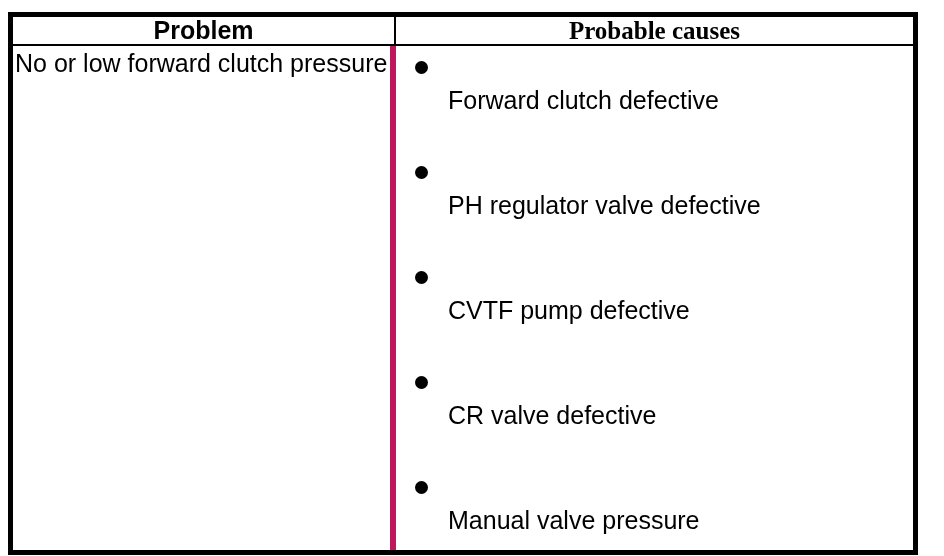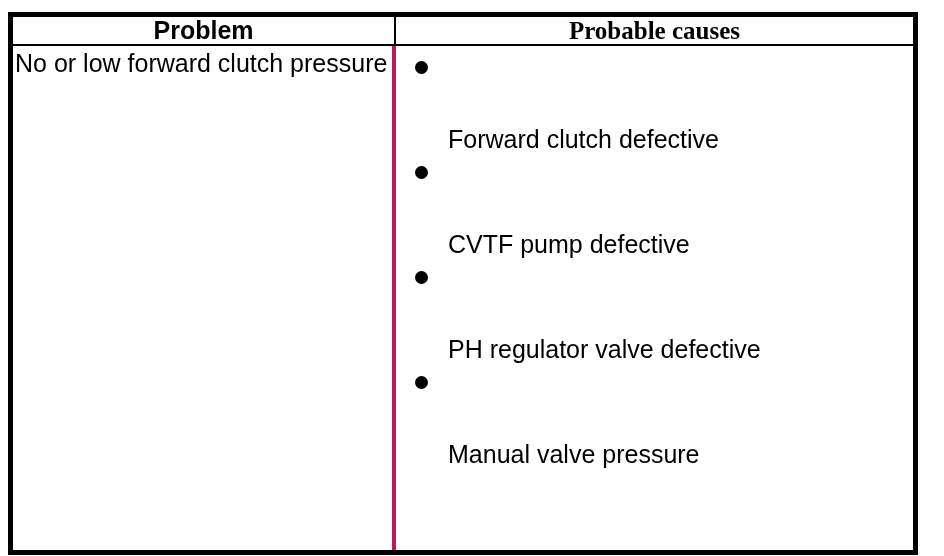--- a/index.html
+++ b/index.html
@@ -56,7 +56,7 @@
   .problem-cell {
     width: 383px;
     box-sizing: border-box;
-    border-right: 4px solid #be185d;
+    border-right: 6px solid #be185d;
     padding: 3px 2px;
     font-size: 25px;
     line-height: 29px;

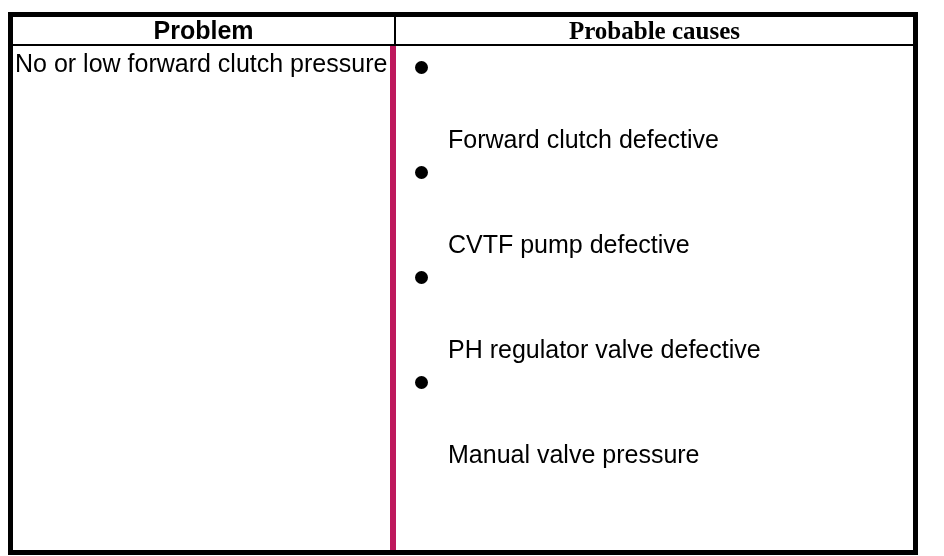--- a/index.html
+++ b/index.html
@@ -87,7 +87,7 @@
   .text-line {
     height: 69px;
     display: flex;
-    align-items: flex-end;
+    align-items: flex-start;
   }
   .cause-text {
     margin-left: 52px;

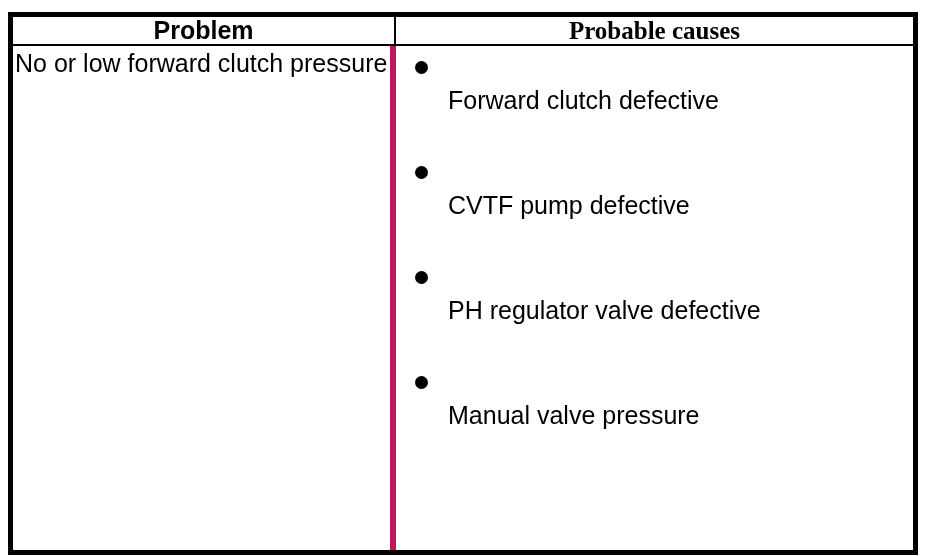--- a/index.html
+++ b/index.html
@@ -126,7 +126,7 @@
             <span class="bullet"></span>
           </div>
           <div class="text-line">
-            <span class="cause-text">CVTF pump defective</span>
+            <span class="cause-text">PH regulator valve defective</span>
           </div>
         </div>
 
@@ -135,7 +135,7 @@
             <span class="bullet"></span>
           </div>
           <div class="text-line">
-            <span class="cause-text">PH regulator valve defective</span>
+            <span class="cause-text">CVTF pump defective</span>
           </div>
         </div>
 

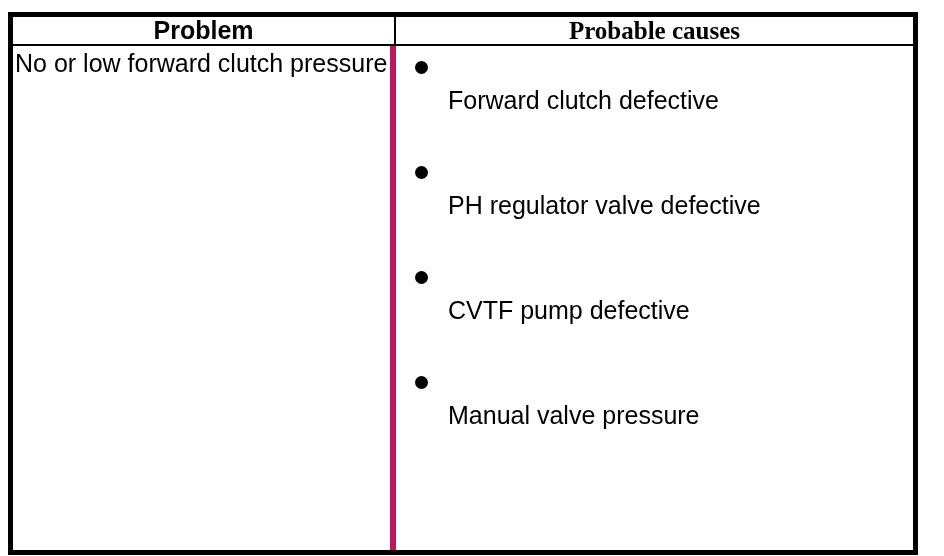--- a/index.html
+++ b/index.html
@@ -139,6 +139,14 @@
           </div>
         </div>
 
+        <div class="cause-item">
+          <div class="bullet-line">
+            <span class="bullet"></span>
+          </div>
+          <div class="text-line">
+            <span class="cause-text">CR valve defective</span>
+          </div>
+        </div>
 
         <div class="cause-item">
           <div class="bullet-line">

